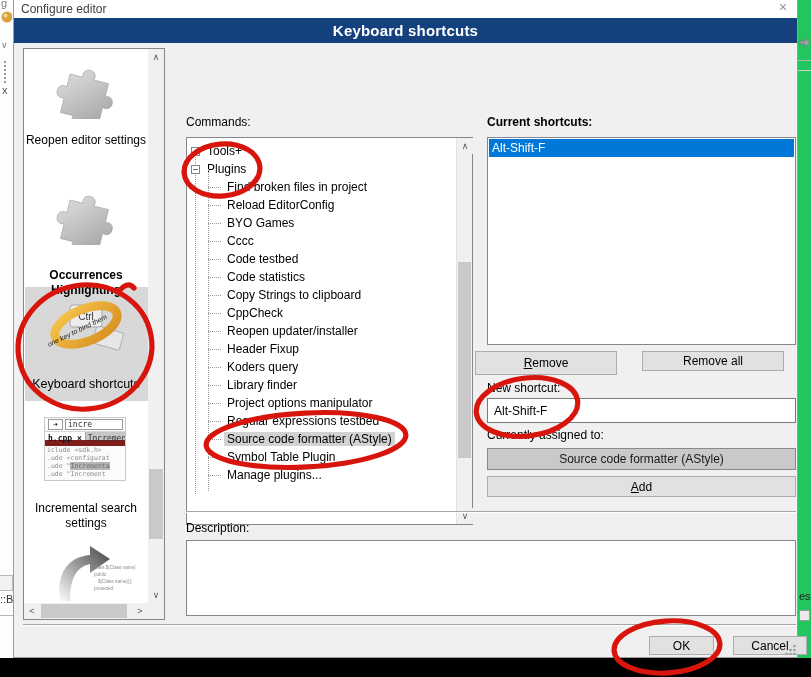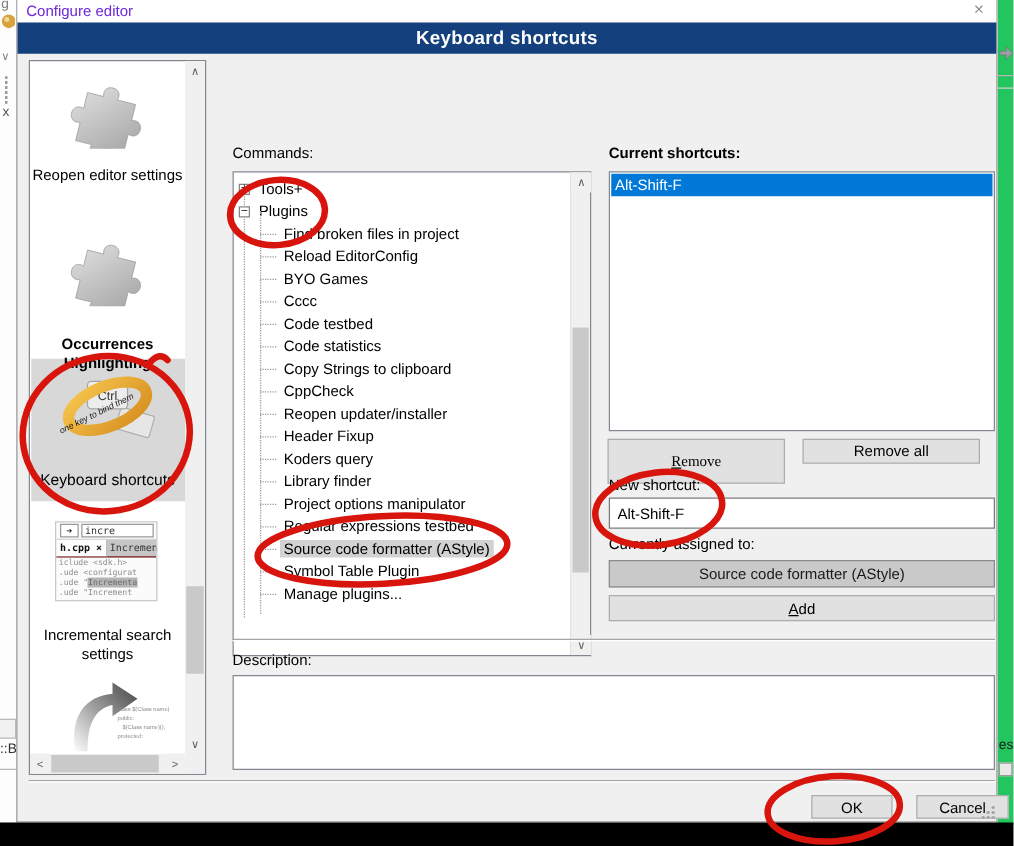--- a/index.html
+++ b/index.html
@@ -26,7 +26,7 @@
   .dialog { position:absolute; left:13px; top:0; width:785px; height:658px;
     background:#f0f0f0; border:1px solid #9c9c9c; border-top:none; }
   .titlebar { position:absolute; left:0; top:0; width:100%; height:18px; background:#fff; }
-  .win-title { position:absolute; left:7px; top:2px; font-size:12px; color:#6d28d9; }
+  .win-title { position:absolute; left:7px; top:2px; font-size:12px; color:#404040; }
   .win-close { position:absolute; right:6px; top:-1px; width:16px; height:17px;
     font-size:14px; color:#8f8f8f; text-align:center; line-height:17px; cursor:default; }
   .banner { position:absolute; left:0; top:18px; width:100%; height:25px; background:#14417e;

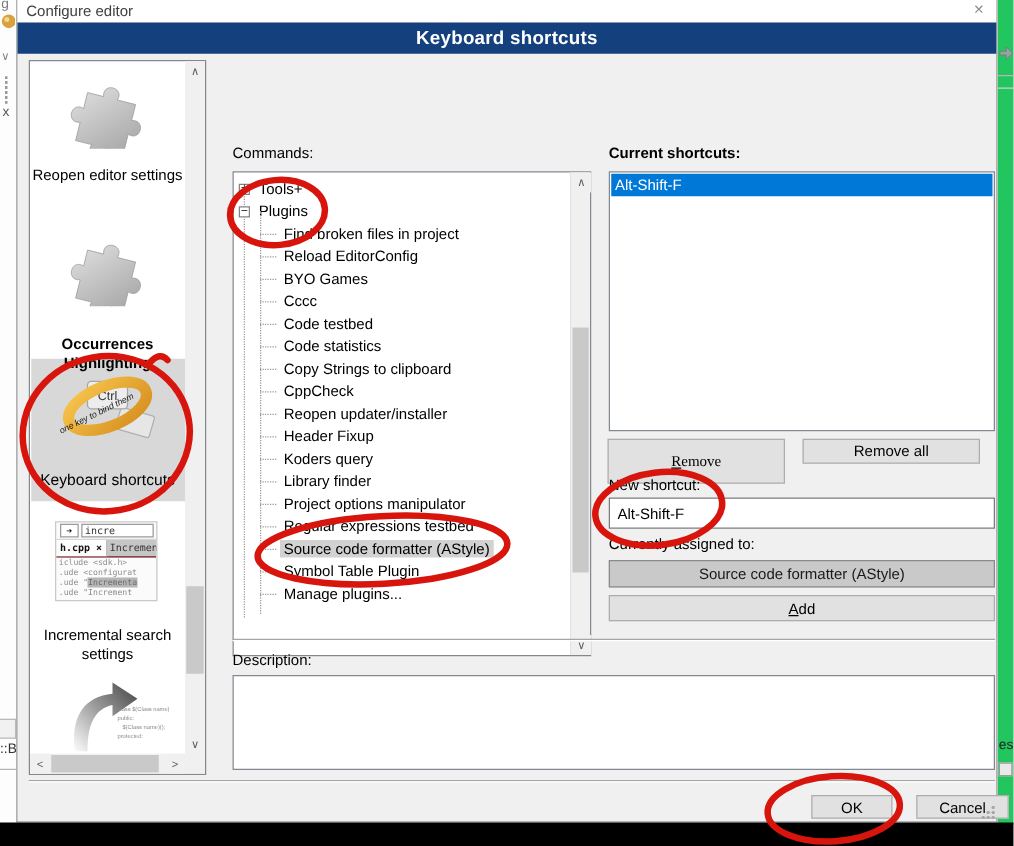--- a/index.html
+++ b/index.html
@@ -321,7 +321,7 @@
       <div class="short-row">Alt-Shift-F</div>
     </div>
 
-    <div class="btn mnem" style="left:472px; top:351px; width:142px; height:36px;font-family:Liberation Serif, serif;">
+    <div class="btn mnem" style="left:461px; top:351px; width:142px; height:24px;">
         <span>Remove</span>
       </div>
     <div class="btn" style="left:628px; top:351px; width:142px; height:20px;">

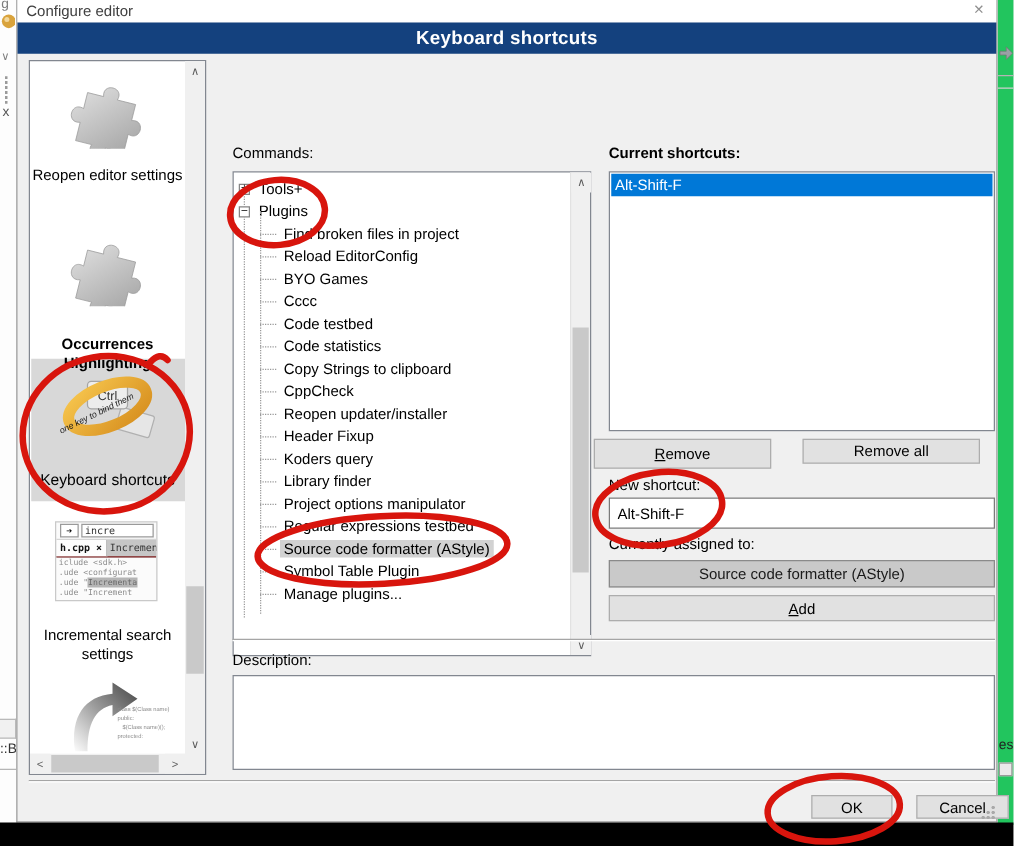--- a/index.html
+++ b/index.html
@@ -66,7 +66,7 @@
     font-size:8px; line-height:9px; text-align:center; color:#000; font-weight:bold; }
   .inc-input { flex:1; height:11px; margin:0 2px; border:1px solid #9a9a9a; background:#fff;
     font-size:8px; line-height:10px; padding-left:2px; color:#333; }
-  .inc-row2 { display:flex; height:14px; background:#c6c6c6; border-bottom:1px solid #7f1d1d; }
+  .inc-row2 { display:flex; height:14px; background:#c6c6c6; border-bottom:6px solid #7f1d1d; }
   .inc-tab { background:#fdfdfd; border-right:1px solid #a8a8a8; font-size:8px; line-height:13px;
     padding:0 3px; color:#111; font-weight:bold; white-space:nowrap; }
   .inc-tab2 { font-size:8px; line-height:13px; padding:0 2px; color:#333; white-space:nowrap; }

